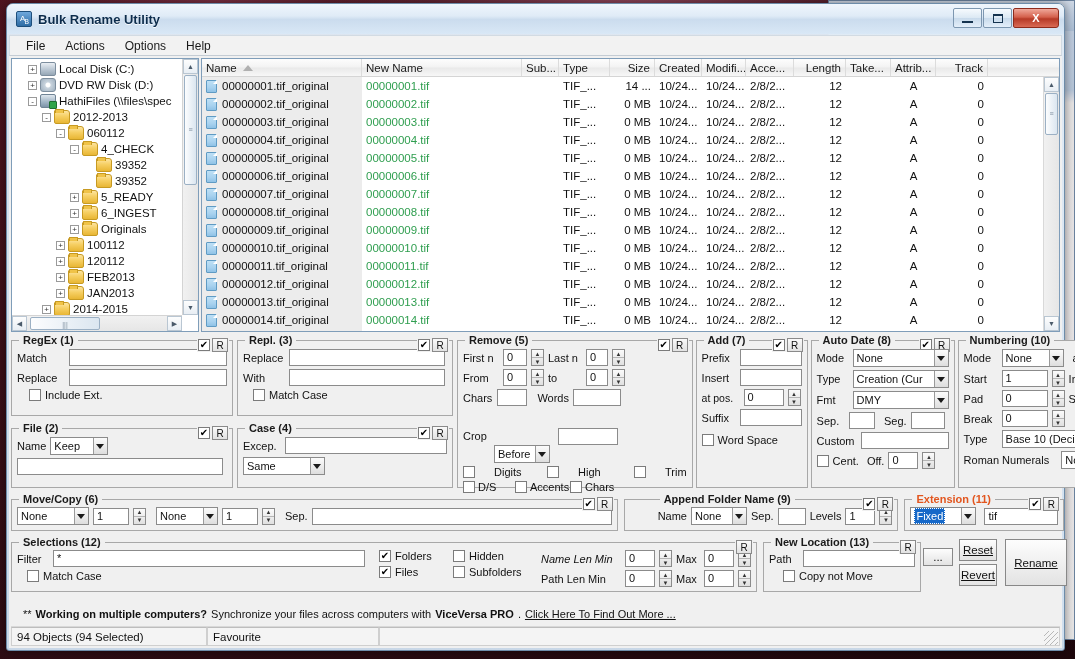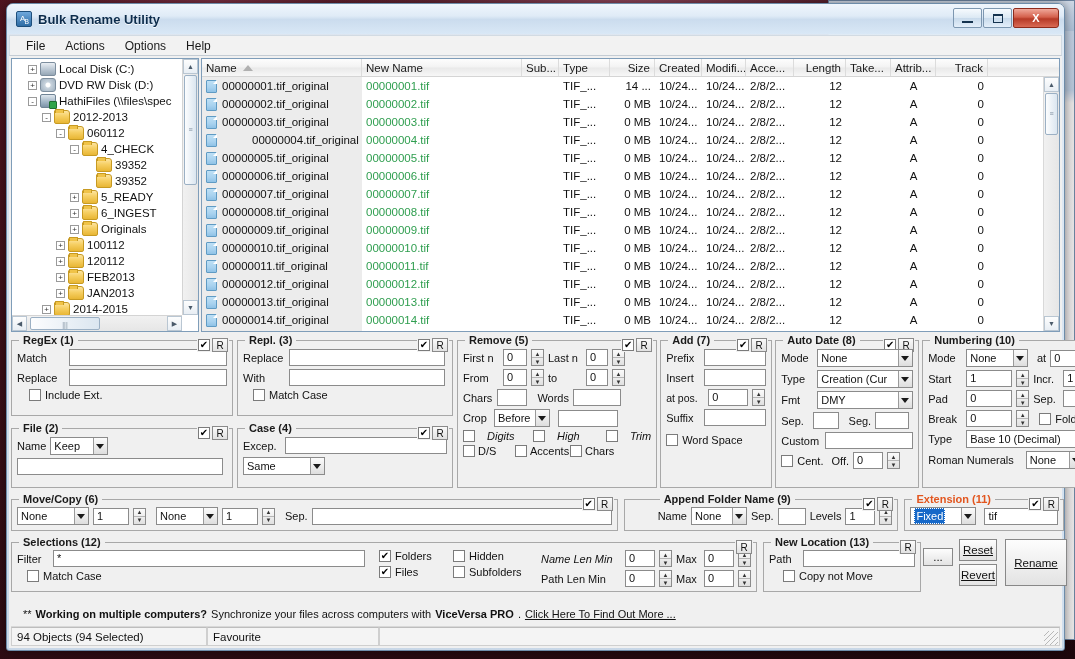--- a/index.html
+++ b/index.html
@@ -642,7 +642,7 @@
               </div>
             </div>
             <div class="lv-row">
-              <div class="cell name" style="width: 160px; gap: 30px;">
+              <div class="cell name" style="width: 160px;">
                 <span class="file-ico"></span>
                 <span>00000004.tif_original</span>
               </div>

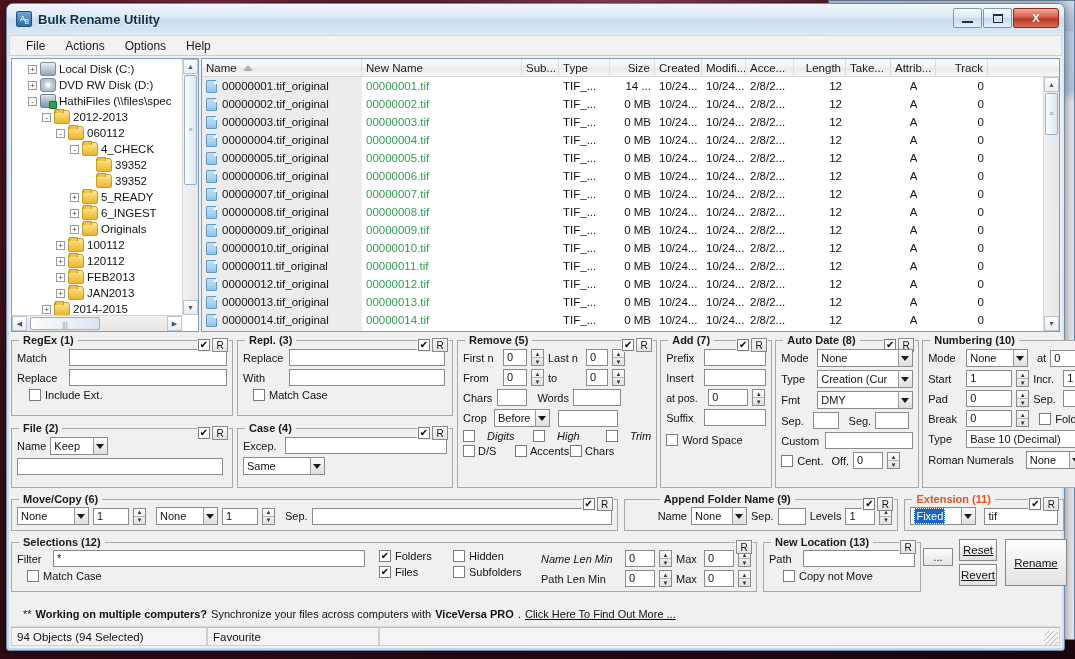--- a/index.html
+++ b/index.html
@@ -1210,7 +1210,7 @@
           </div>
           <div class="fldrow">
             <span class="lbl" style="width:27px;">Crop</span>
-            <span class="sel" style="width:56px;"><span>Before</span><i class="arrowbox"></i></span>
+            <span class="sel" style="width:56px;margin-top:36px;"><span>Before</span><i class="arrowbox"></i></span>
             <span class="tin" style="width:60px;margin-left:4px;"></span>
           </div>
           <div class="fldrow" style="gap:12px;font-style:italic;">

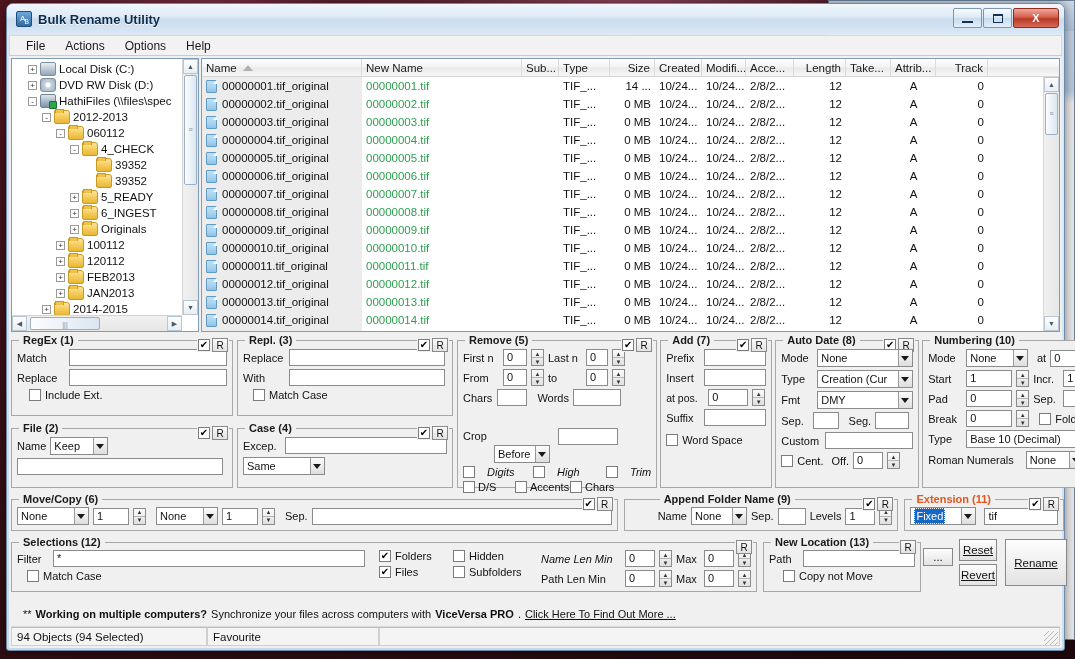--- a/index.html
+++ b/index.html
@@ -1213,7 +1213,7 @@
             <span class="sel" style="width:56px;margin-top:36px;"><span>Before</span><i class="arrowbox"></i></span>
             <span class="tin" style="width:60px;margin-left:4px;"></span>
           </div>
-          <div class="fldrow" style="gap:12px;font-style:italic;">
+          <div class="fldrow" style="gap:19px;">
             <span class="cbx"></span>
             <span class="lbl" style="width:34px;">Digits</span>
             <span class="cbx"></span>

